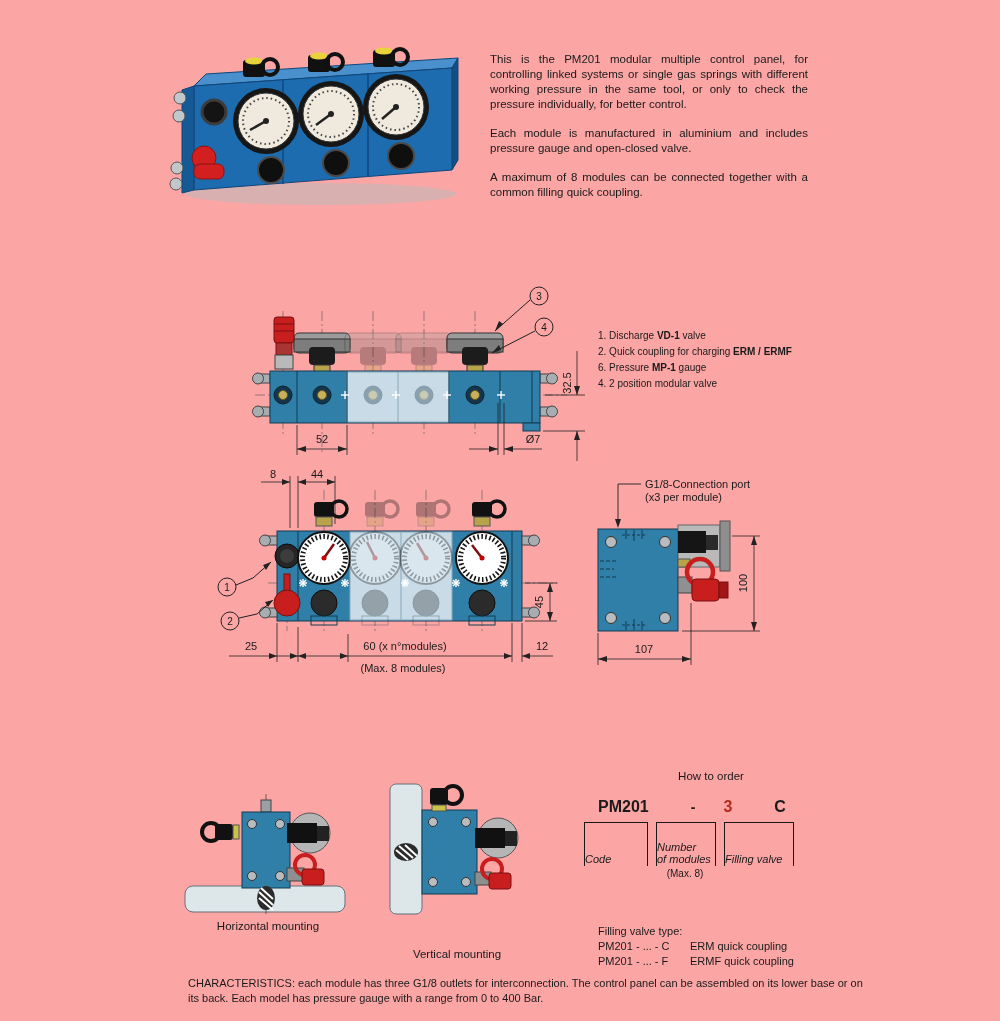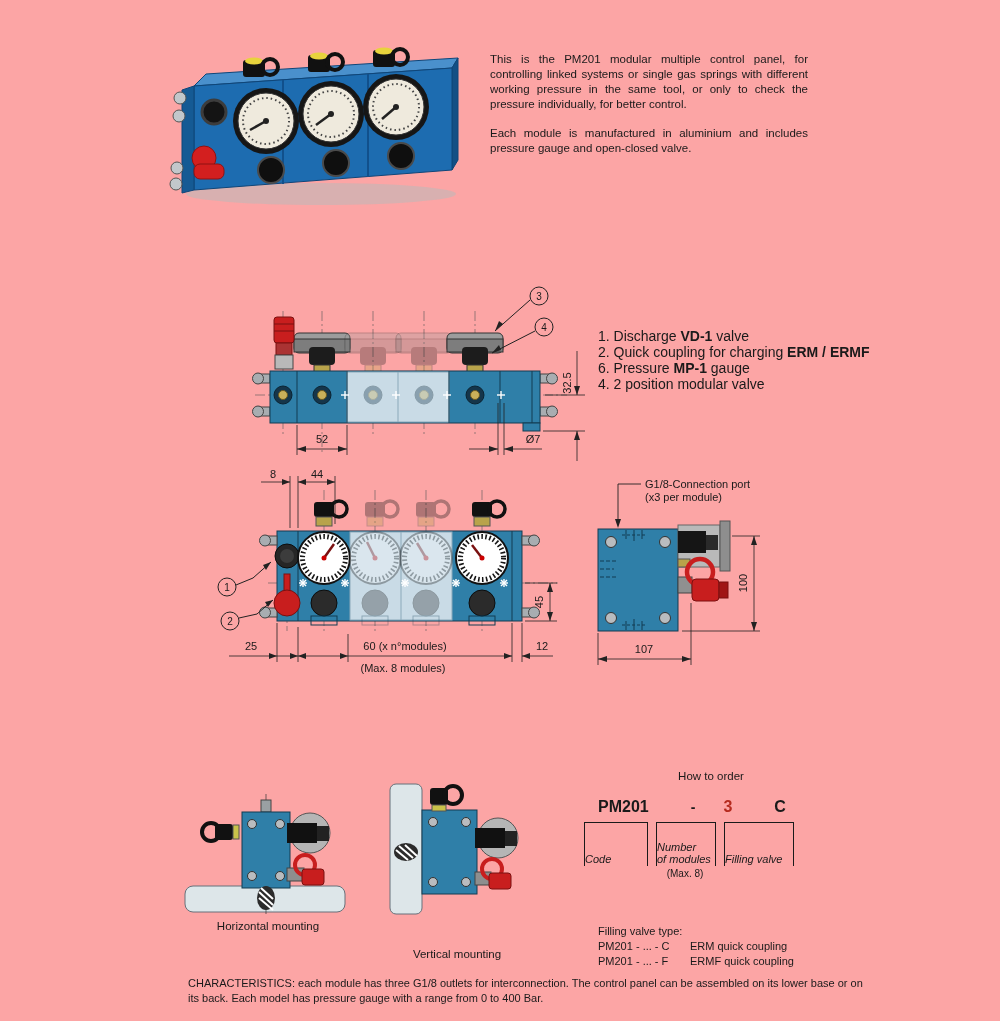--- a/index.html
+++ b/index.html
@@ -113,6 +113,7 @@
   <div class="abs intro" style="left:490px;top:52px;">
     <p>This is the PM201 modular multiple control panel, for controlling linked systems or single gas springs with different working pressure in the same tool, or only to check the pressure individually, for better control.</p>
     <p>Each module is manufactured in aluminium and includes pressure gauge and open-closed valve.</p>
+    <p>A maximum of 8 modules can be connected together with a common filling quick coupling.</p>
   </div>
 
   <svg class="abs" style="left:237px;top:283px;" width="365" height="195" viewBox="0 0 365 195">

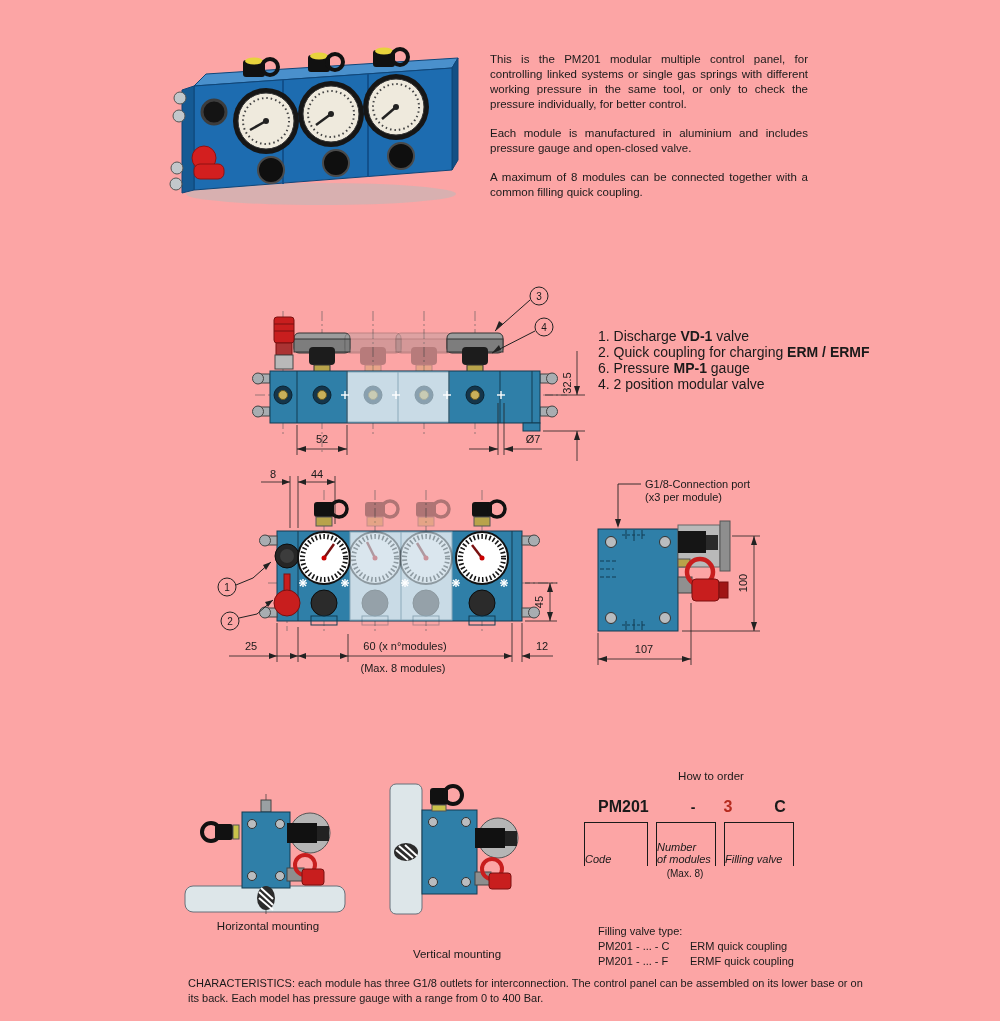--- a/index.html
+++ b/index.html
@@ -8,7 +8,7 @@
   .abs{position:absolute;}
   .intro{width:318px;font-size:11.5px;line-height:15px;text-align:justify;}
   .intro p{margin:0 0 14px 0;}
-  .legend{font-size:14px;line-height:16px;}
+  .legend{font-size:10px;line-height:16px;}
   .legend b{font-weight:bold;}
   .caption{font-size:11.5px;text-align:center;}
   .chars{width:676px;font-size:11px;line-height:15px;}

